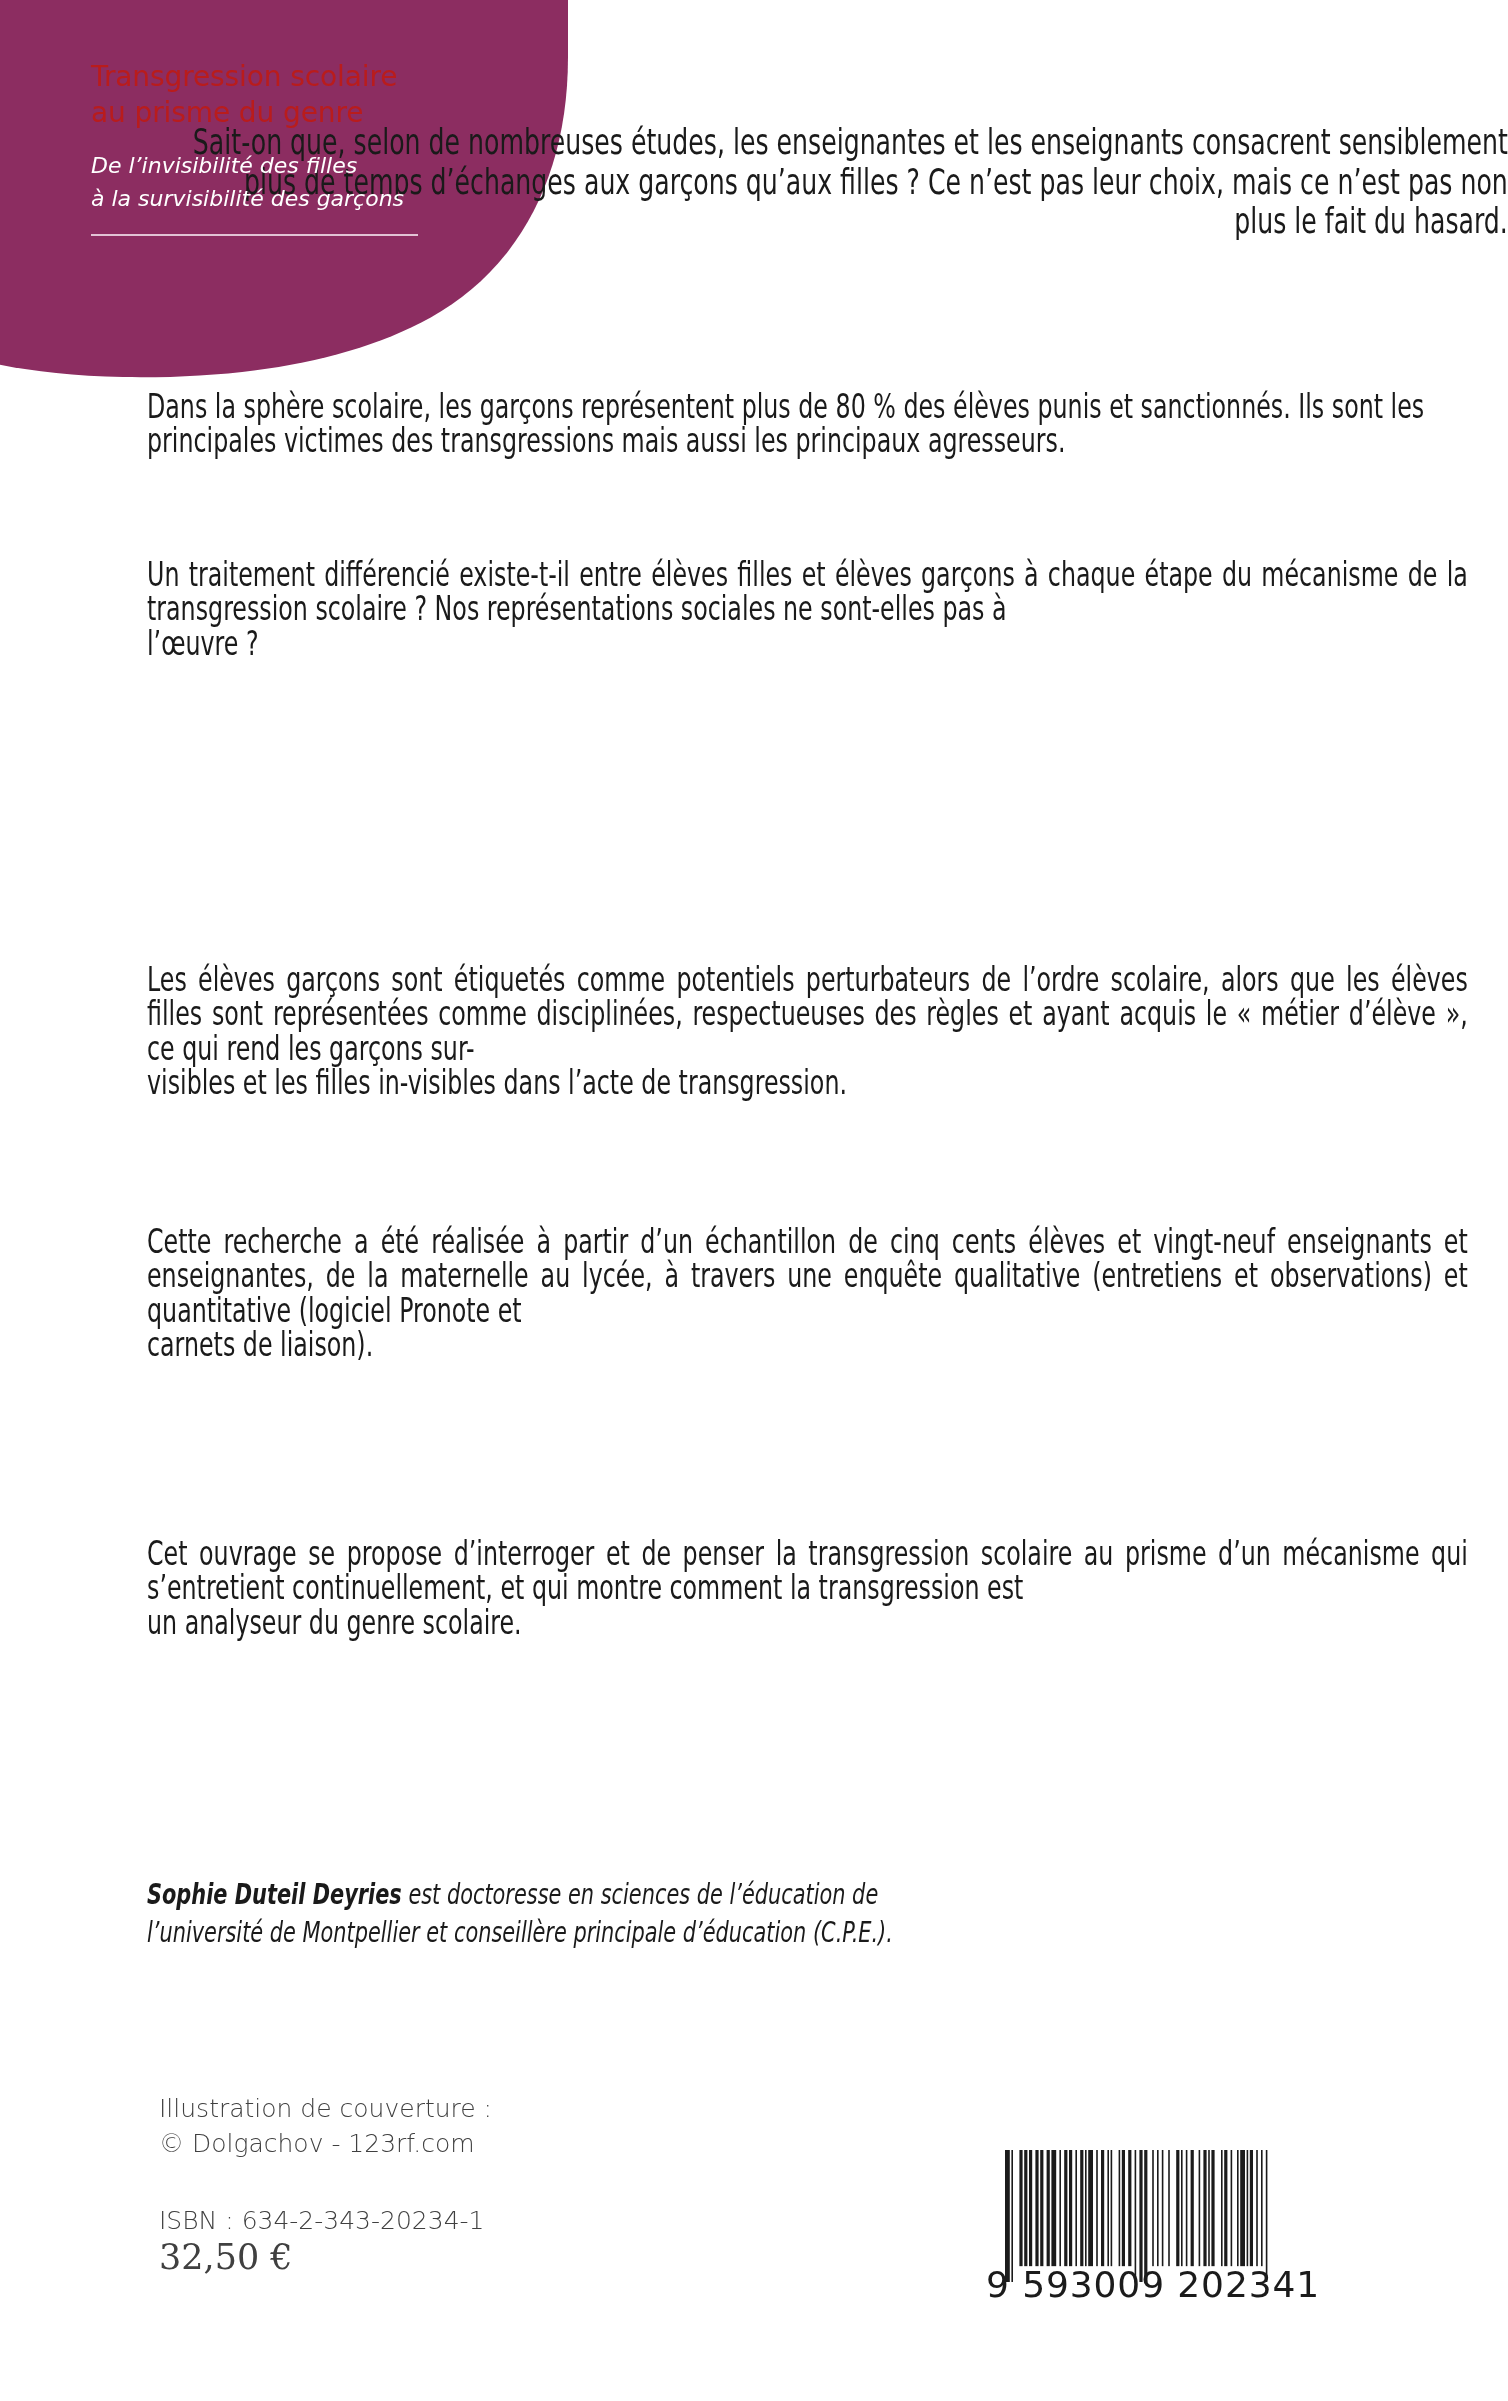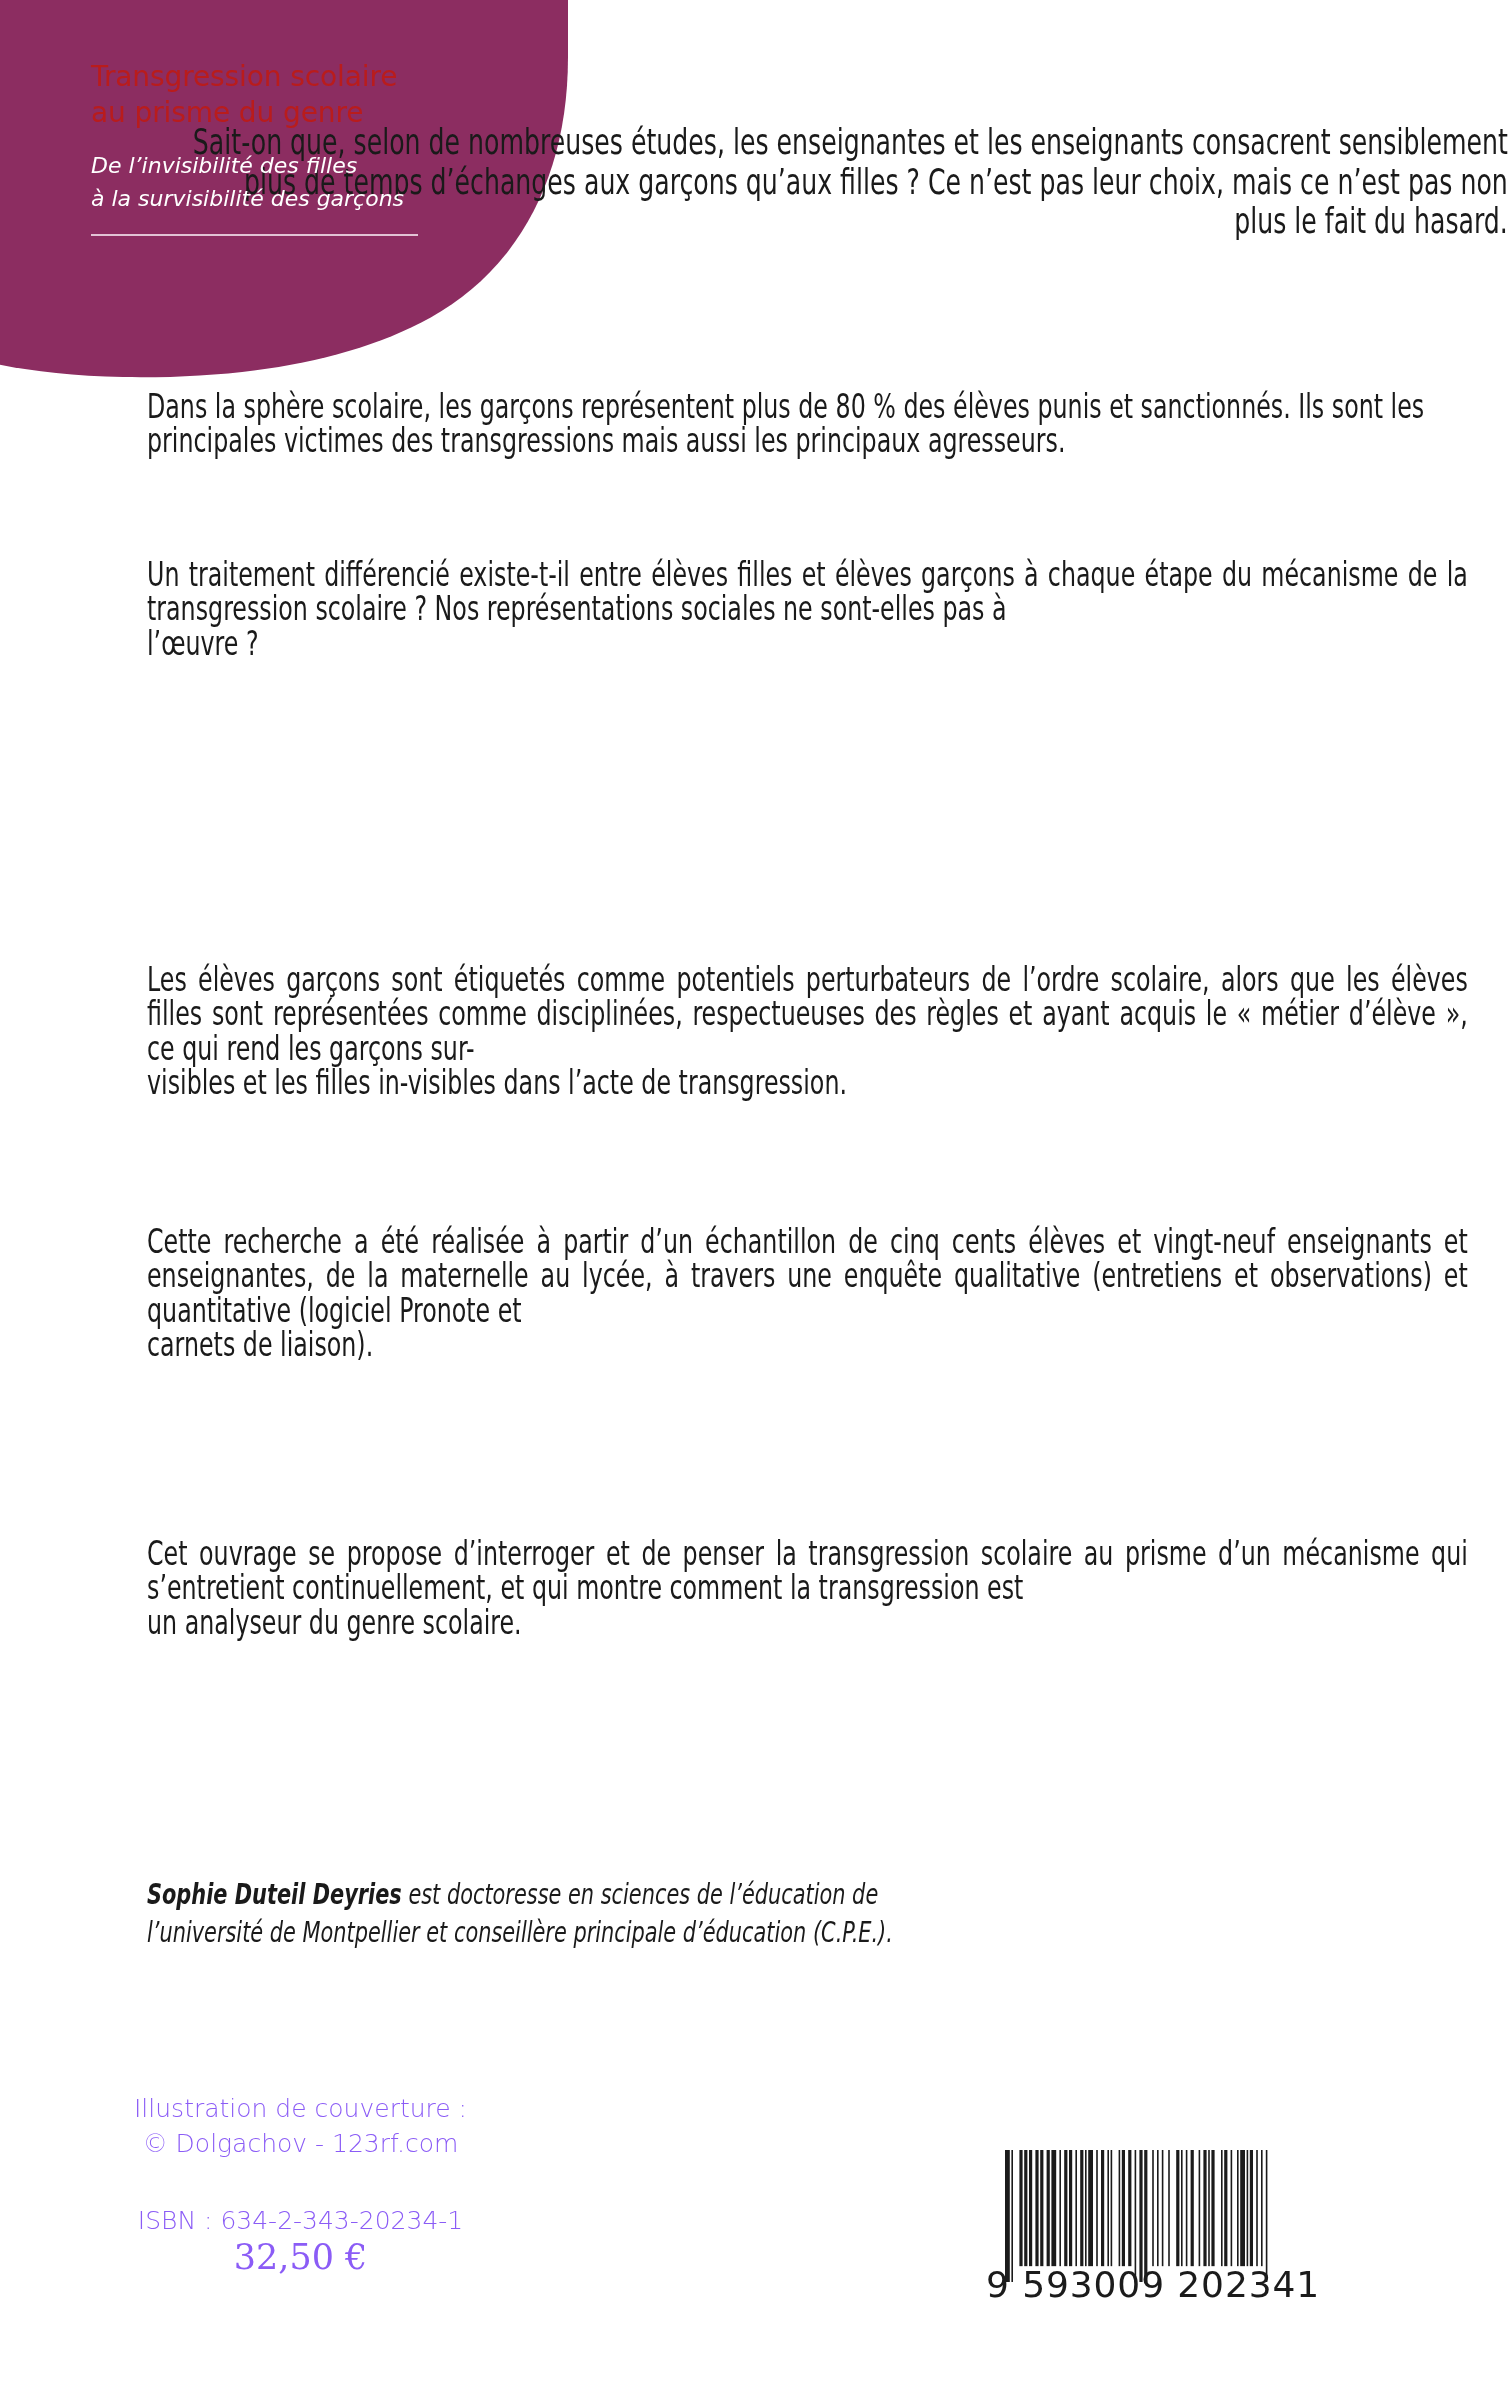--- a/index.html
+++ b/index.html
@@ -120,11 +120,10 @@
   
   #footer-left {
     position: absolute;
-    left: 134px;
+    left: 159px;
     top: 2091px;
     font-family: "DejaVu Sans", sans-serif;
-    color: #8b5cf6;
-    text-align: center;
+    color: #404040;
   }
   .credit-line {
     font-size: 25px;

